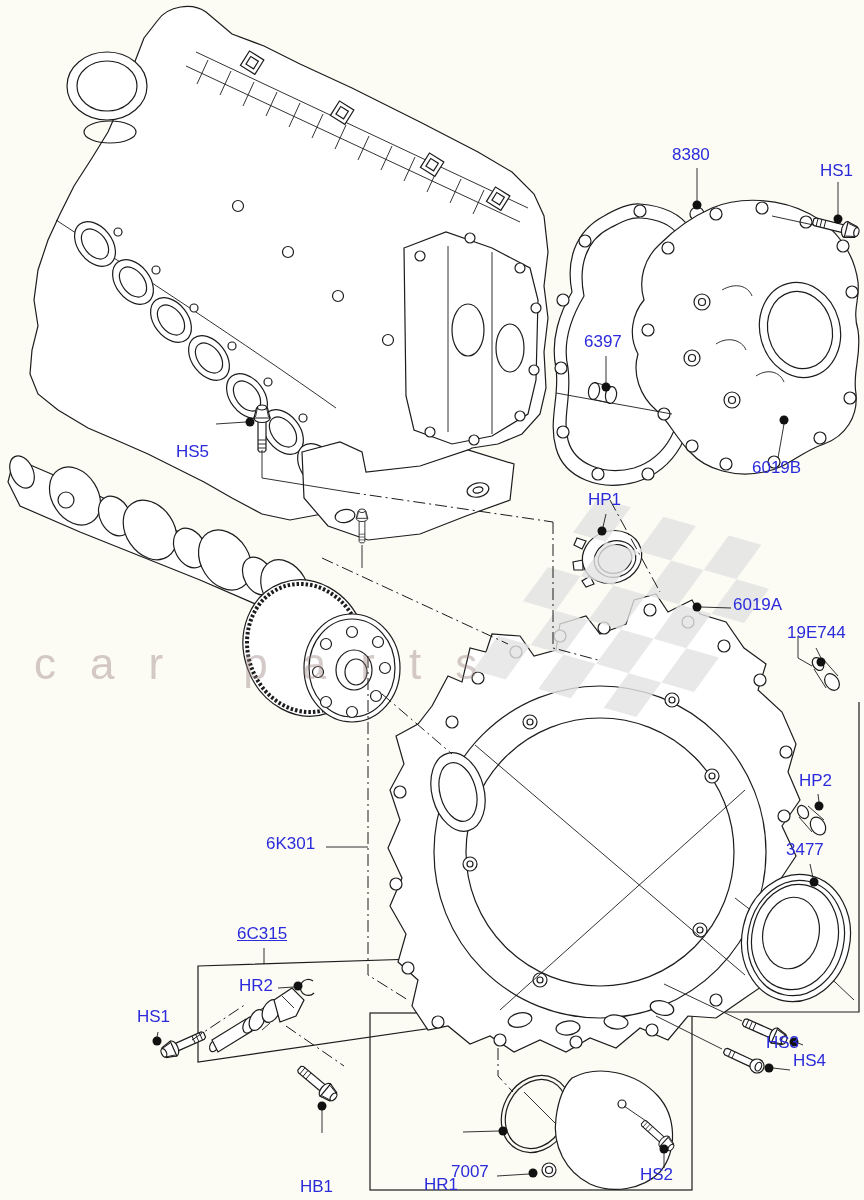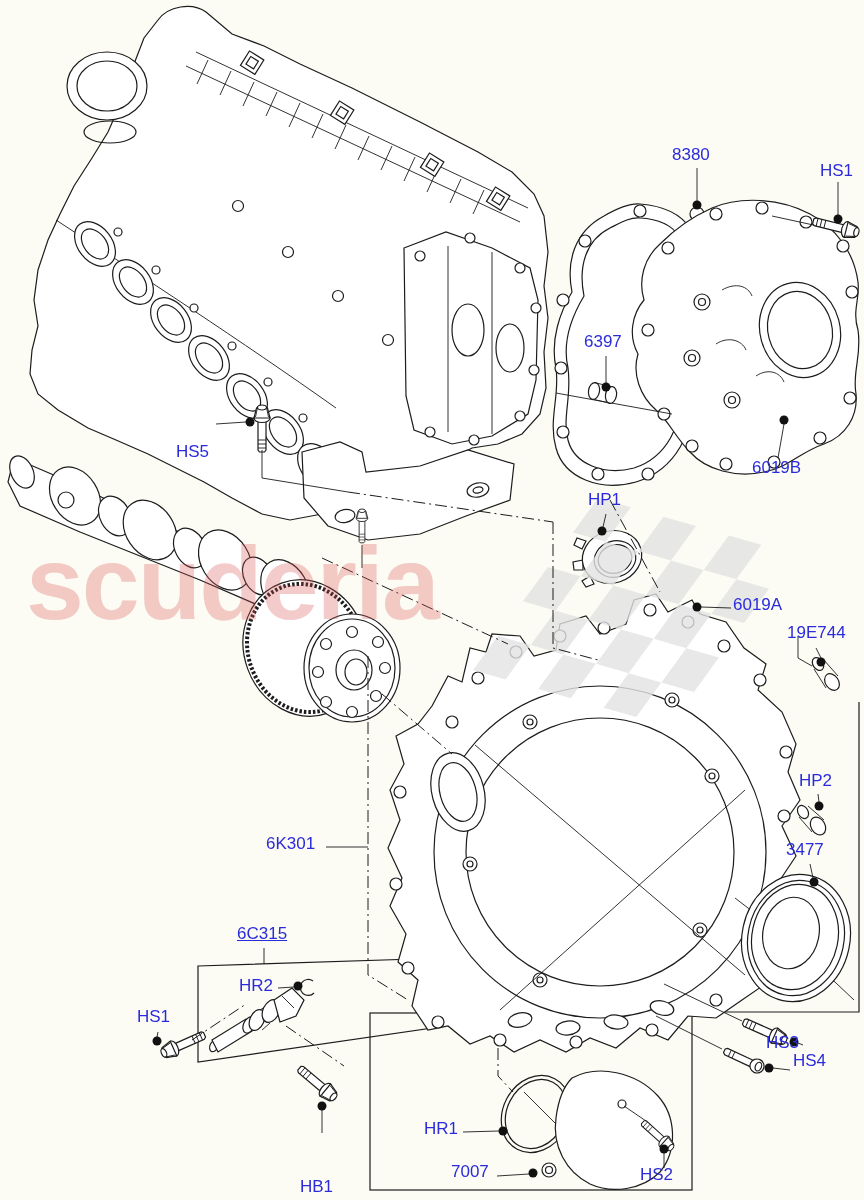--- a/index.html
+++ b/index.html
@@ -427,7 +427,6 @@
   </g>
 </svg>
 
-<div class="wm-brand">scuderia</div>
 
 <div class="callout" style="left:672px;top:146px;">8380</div>
 <div class="callout" style="left:820px;top:162px;">HS1</div>

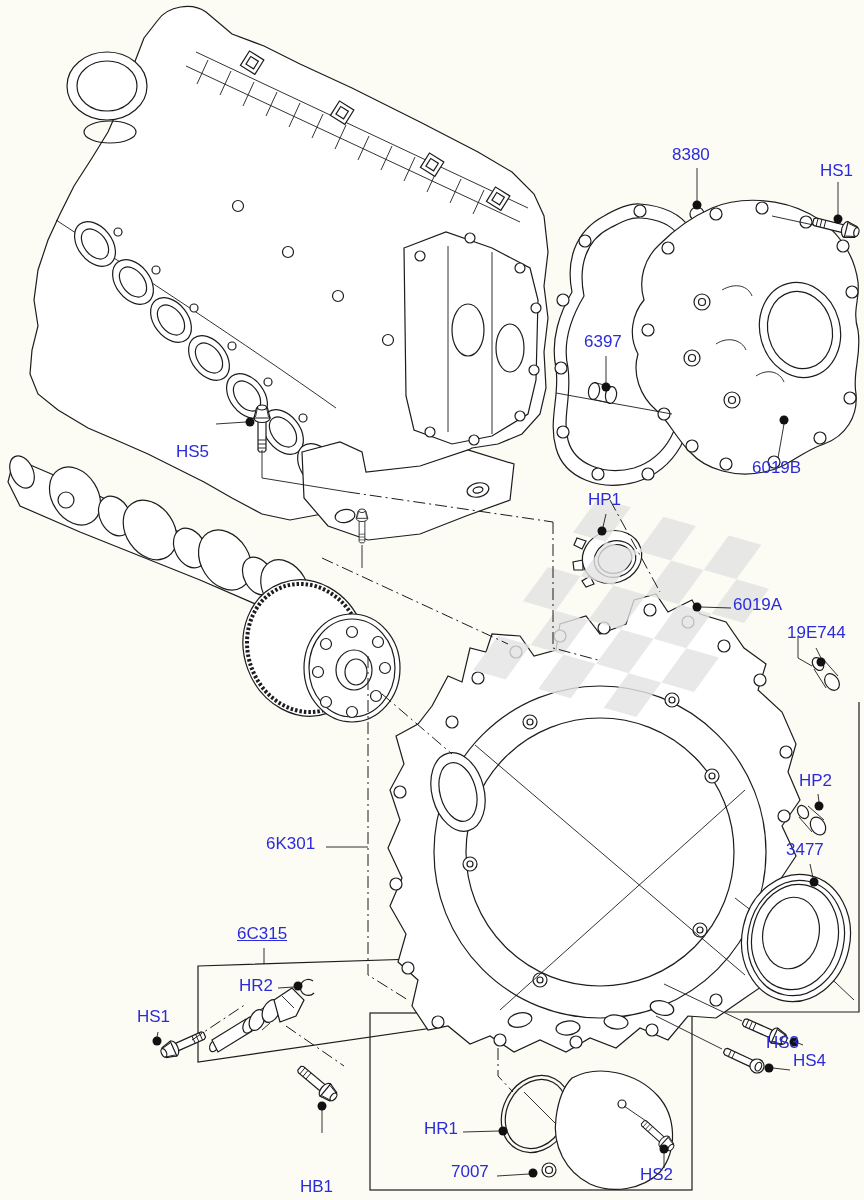--- a/index.html
+++ b/index.html
@@ -427,6 +427,7 @@
   </g>
 </svg>
 
+<div class="wm-tag">car parts</div>
 
 <div class="callout" style="left:672px;top:146px;">8380</div>
 <div class="callout" style="left:820px;top:162px;">HS1</div>

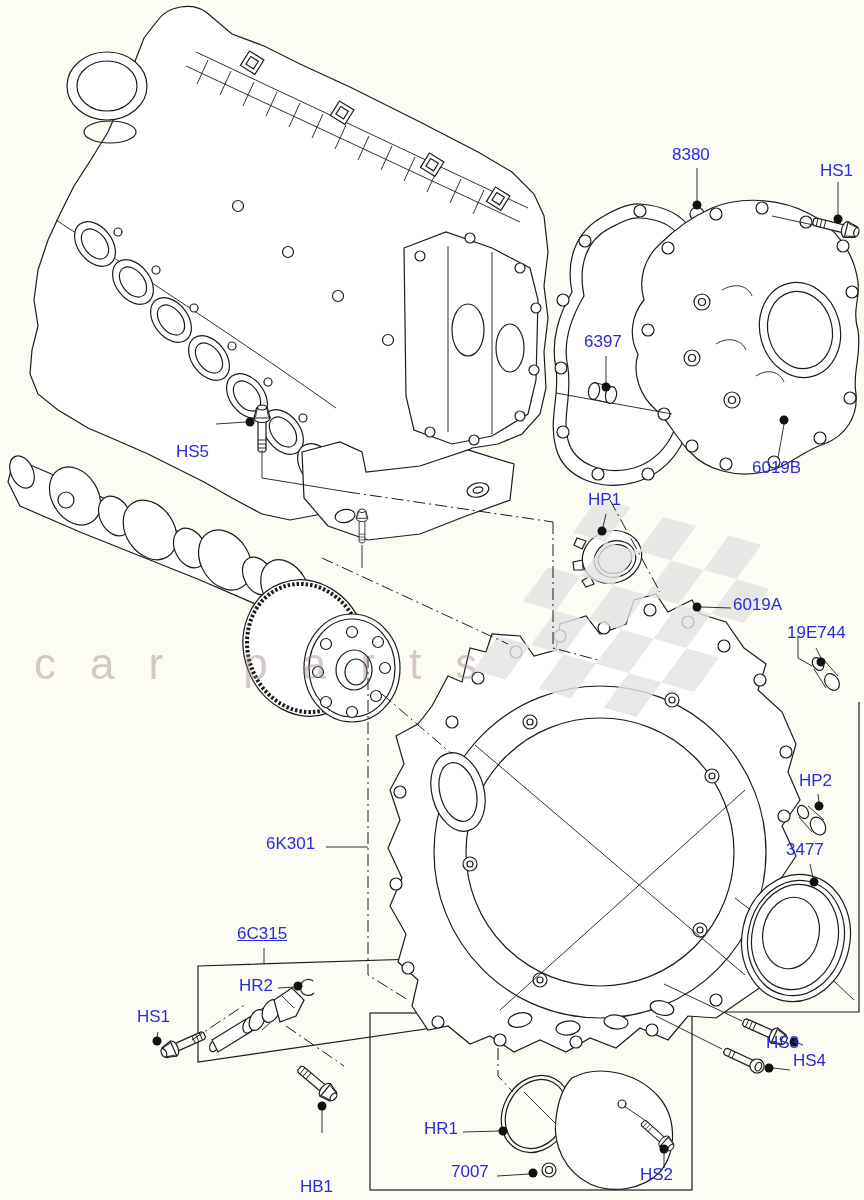--- a/index.html
+++ b/index.html
@@ -444,7 +444,7 @@
 <div class="callout" style="left:239px;top:977px;">HR2</div>
 <div class="callout" style="left:137px;top:1008px;">HS1</div>
 <div class="callout" style="left:300px;top:1178px;">HB1</div>
-<div class="callout" style="left:424px;top:1120px;">HR1</div>
+<div class="callout" style="left:424px;top:1176px;">HR1</div>
 <div class="callout" style="left:451px;top:1163px;">7007</div>
 <div class="callout" style="left:640px;top:1166px;">HS2</div>
 <div class="callout" style="left:766px;top:1034px;">HS3</div>

